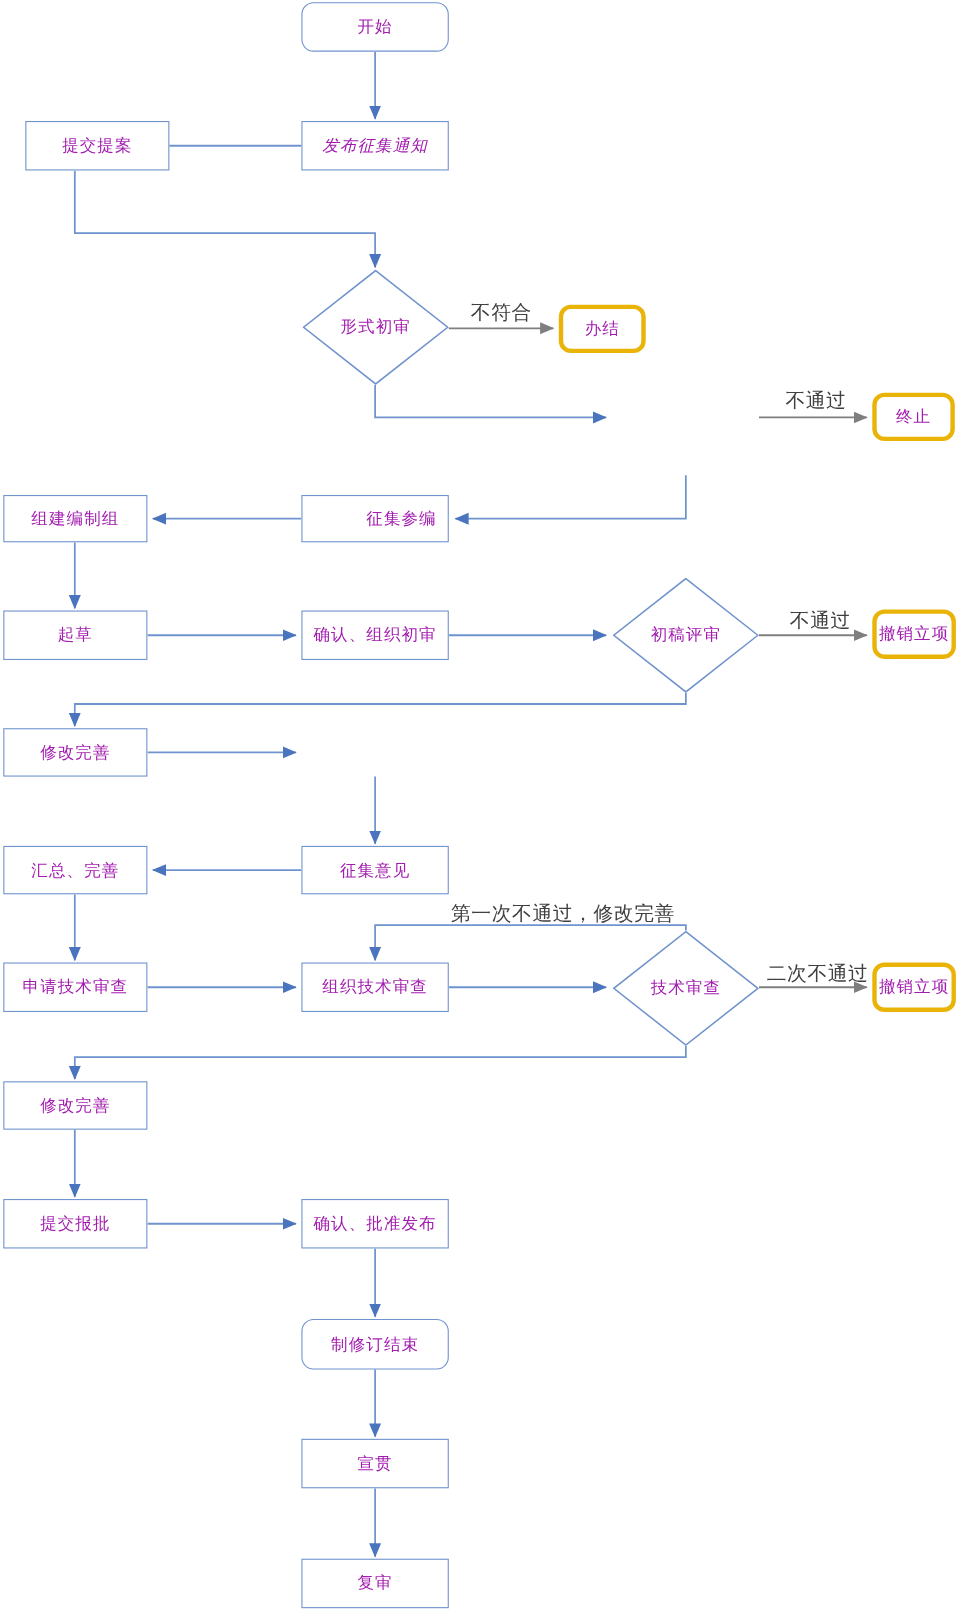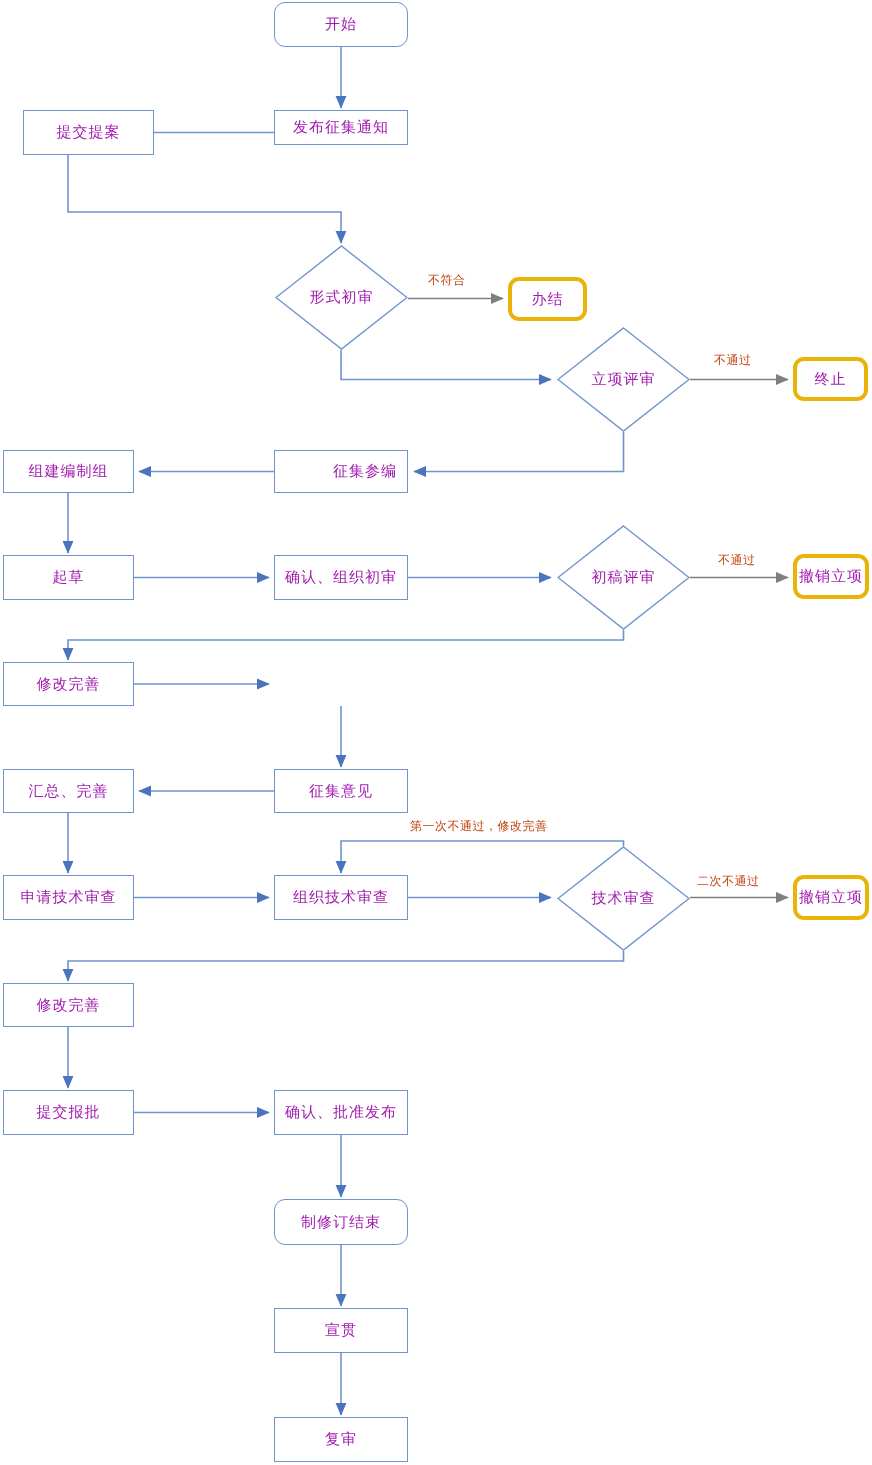--- a/index.html
+++ b/index.html
@@ -95,7 +95,7 @@
     <span>开始</span>
   </div>
 
-  <div class="node rect" style="left:274px;top:110px;width:134px;height:35px;">
+  <div class="node rect" style="left:274px;top:110px;width:134px;height:45px;font-style:italic;">
     <span>发布征集通知</span>
   </div>
 

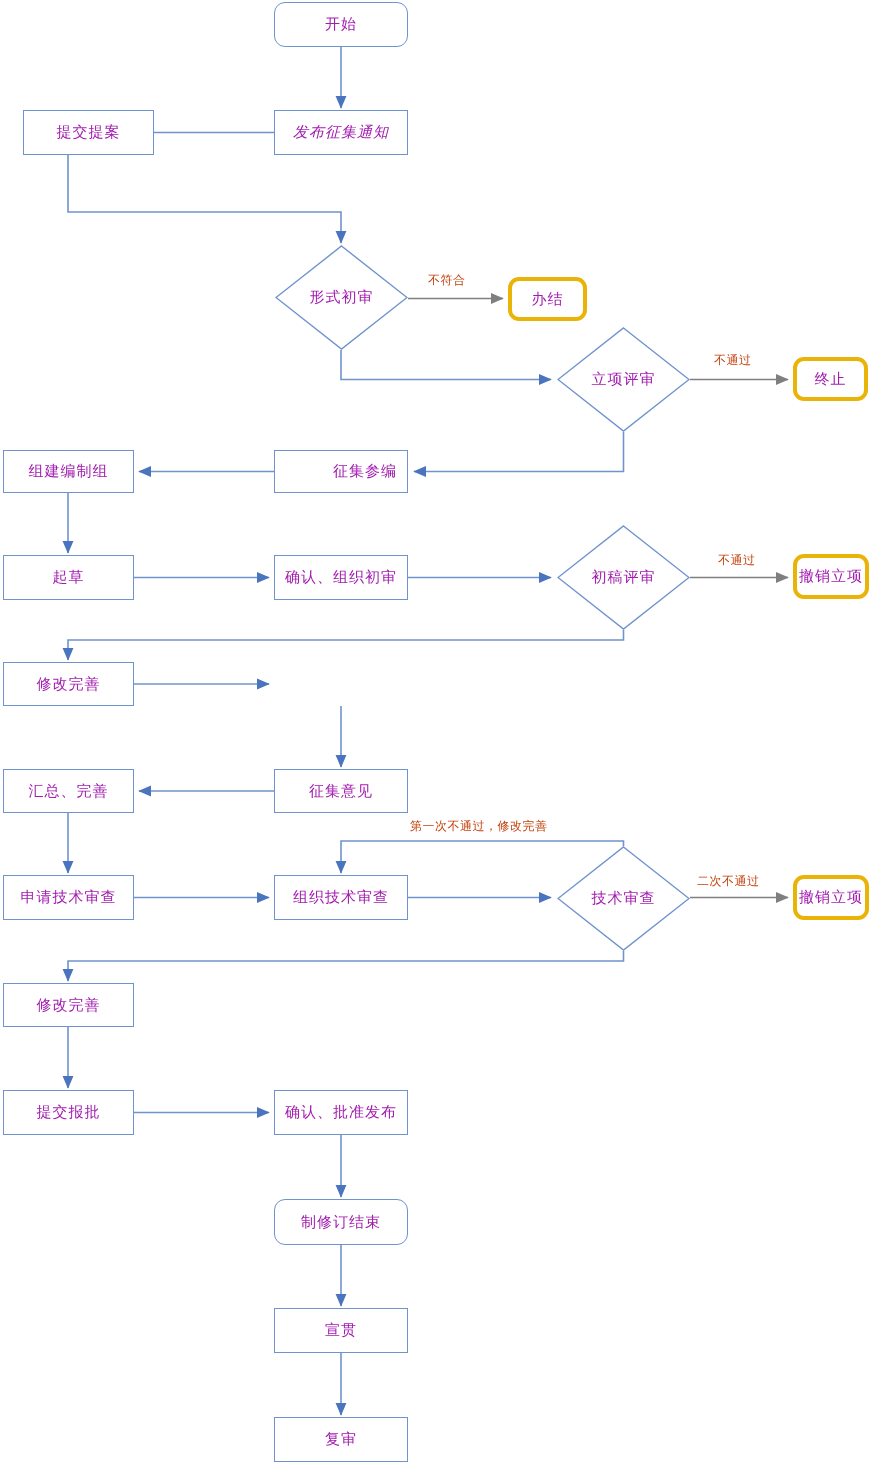--- a/index.html
+++ b/index.html
@@ -15,7 +15,7 @@
   .diamond{background:transparent;border:none;}
   .diamond .dlabel{position:relative;z-index:2;}
   .diamond svg{position:absolute;left:0;top:0;}
-  .edge-label{position:absolute;color:#c2410c;font-size:12px;white-space:nowrap;letter-spacing:0.5px;}
+  .edge-label{position:absolute;color:#404040;font-size:18px;white-space:nowrap;letter-spacing:0.5px;}
 </style>
 </head>
 <body>

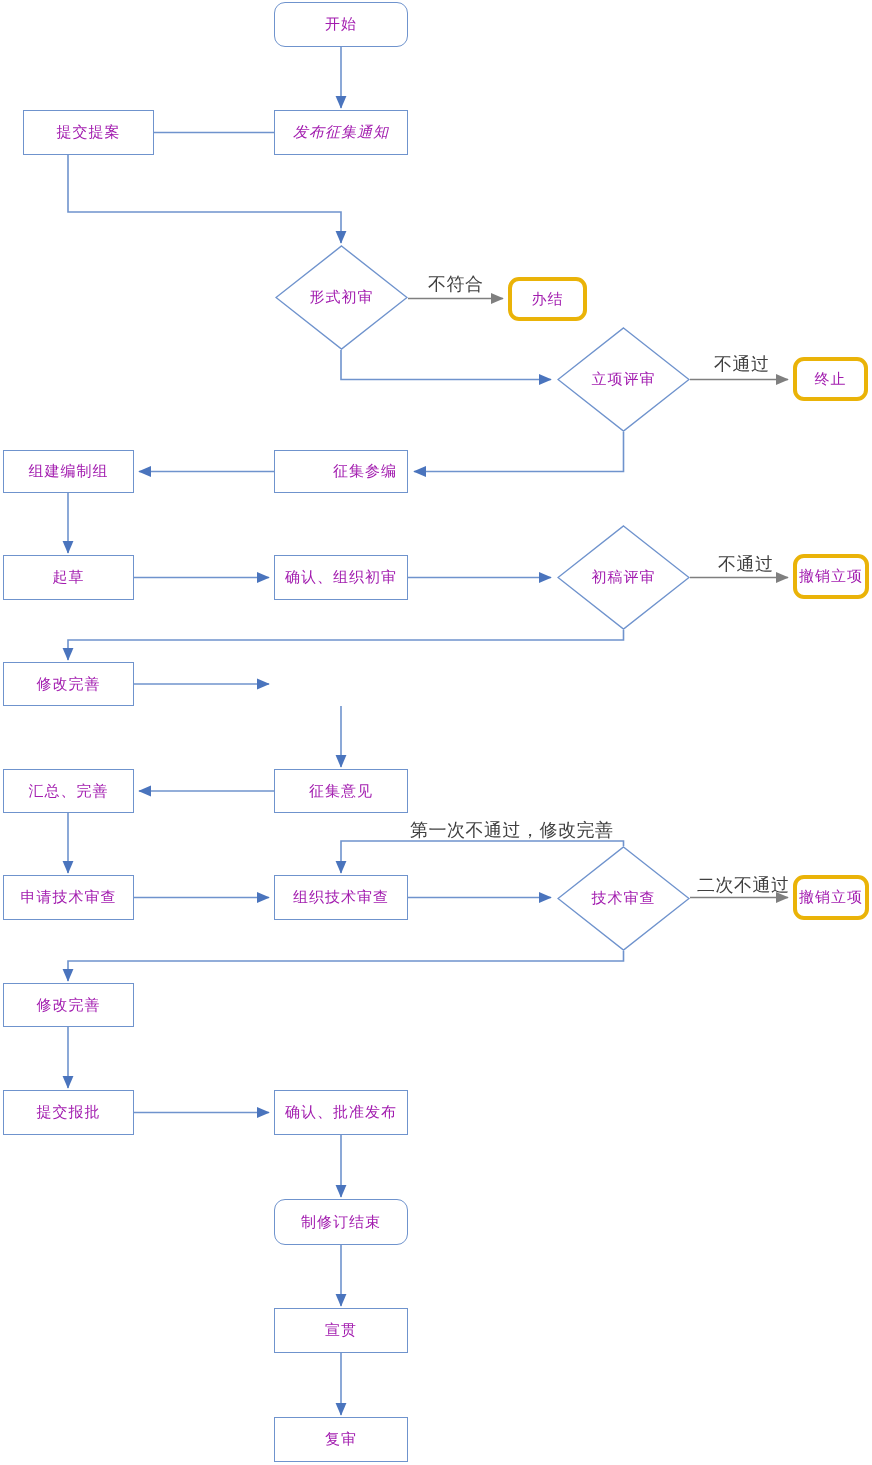--- a/index.html
+++ b/index.html
@@ -114,12 +114,6 @@
     <span>办结</span>
   </div>
 
-  <div class="node diamond" style="left:557px;top:327px;width:133px;height:105px;">
-    <svg width="133" height="105">
-      <polygon points="66.5,1 132,52.5 66.5,104 1,52.5" fill="#ffffff" stroke="#6f93cd" stroke-width="1.4"></polygon>
-    </svg>
-    <span class="dlabel">立项评审</span>
-  </div>
 
   <div class="node term" style="left:793px;top:357px;width:75px;height:44px;">
     <span>终止</span>

